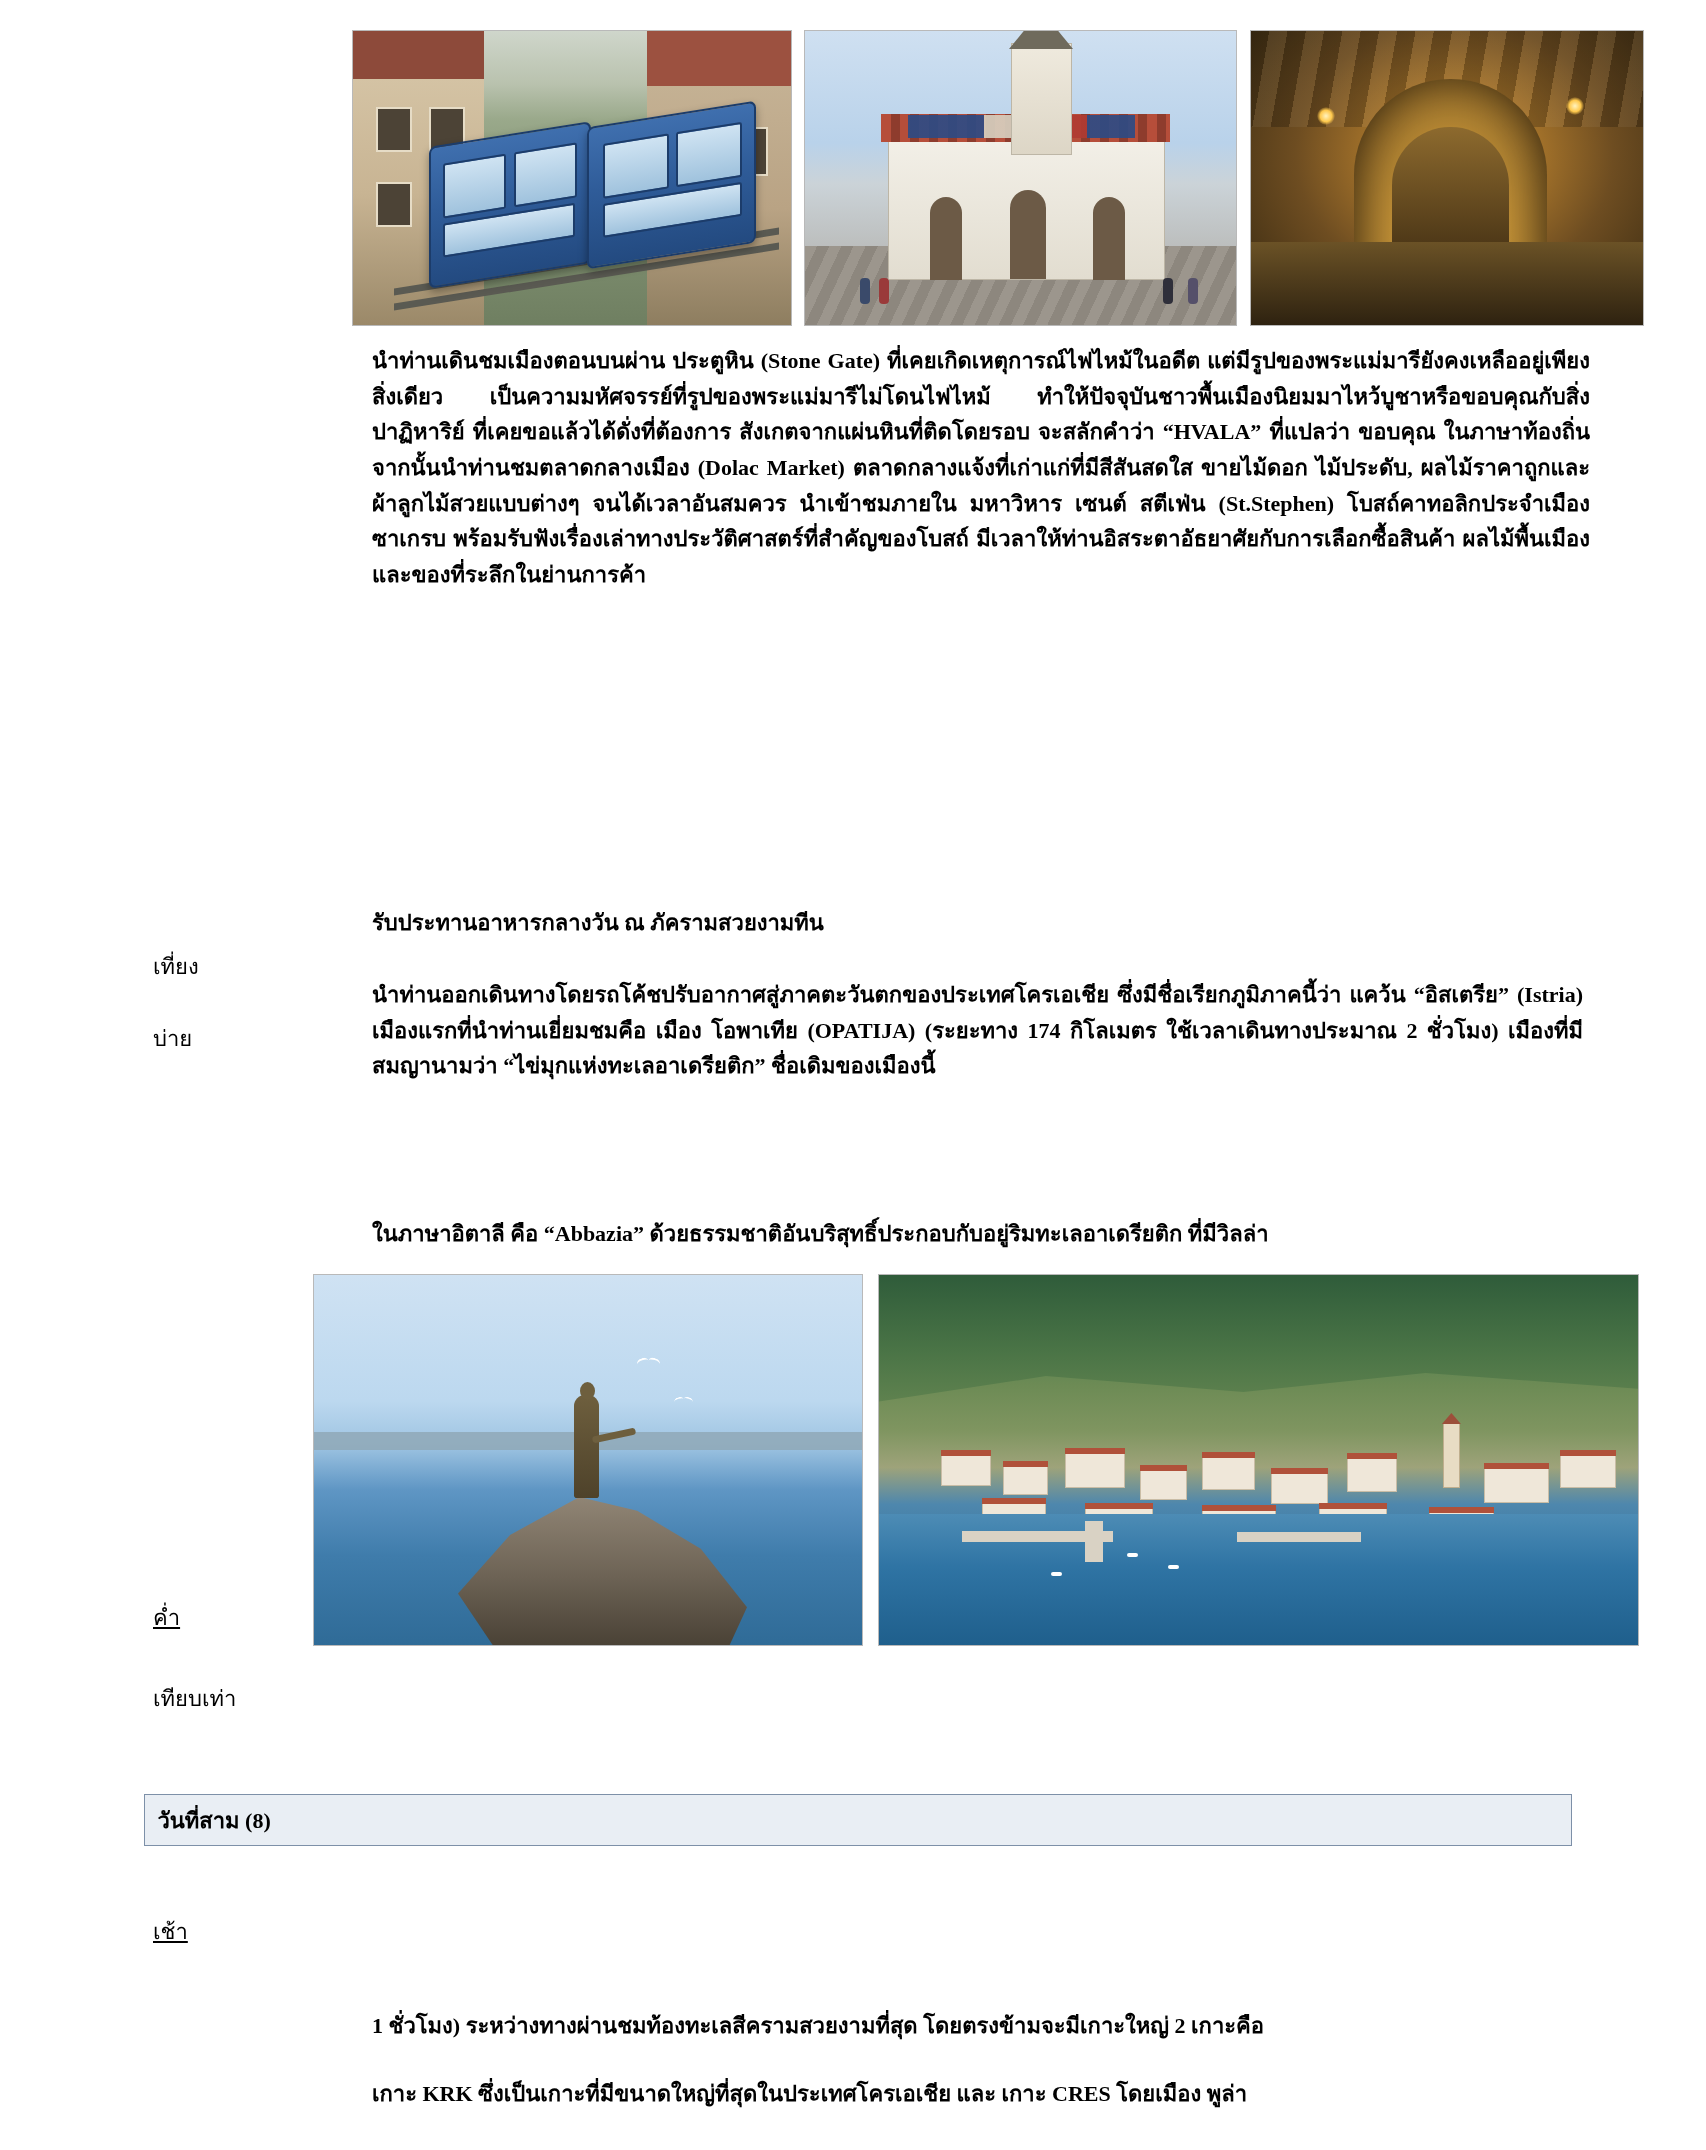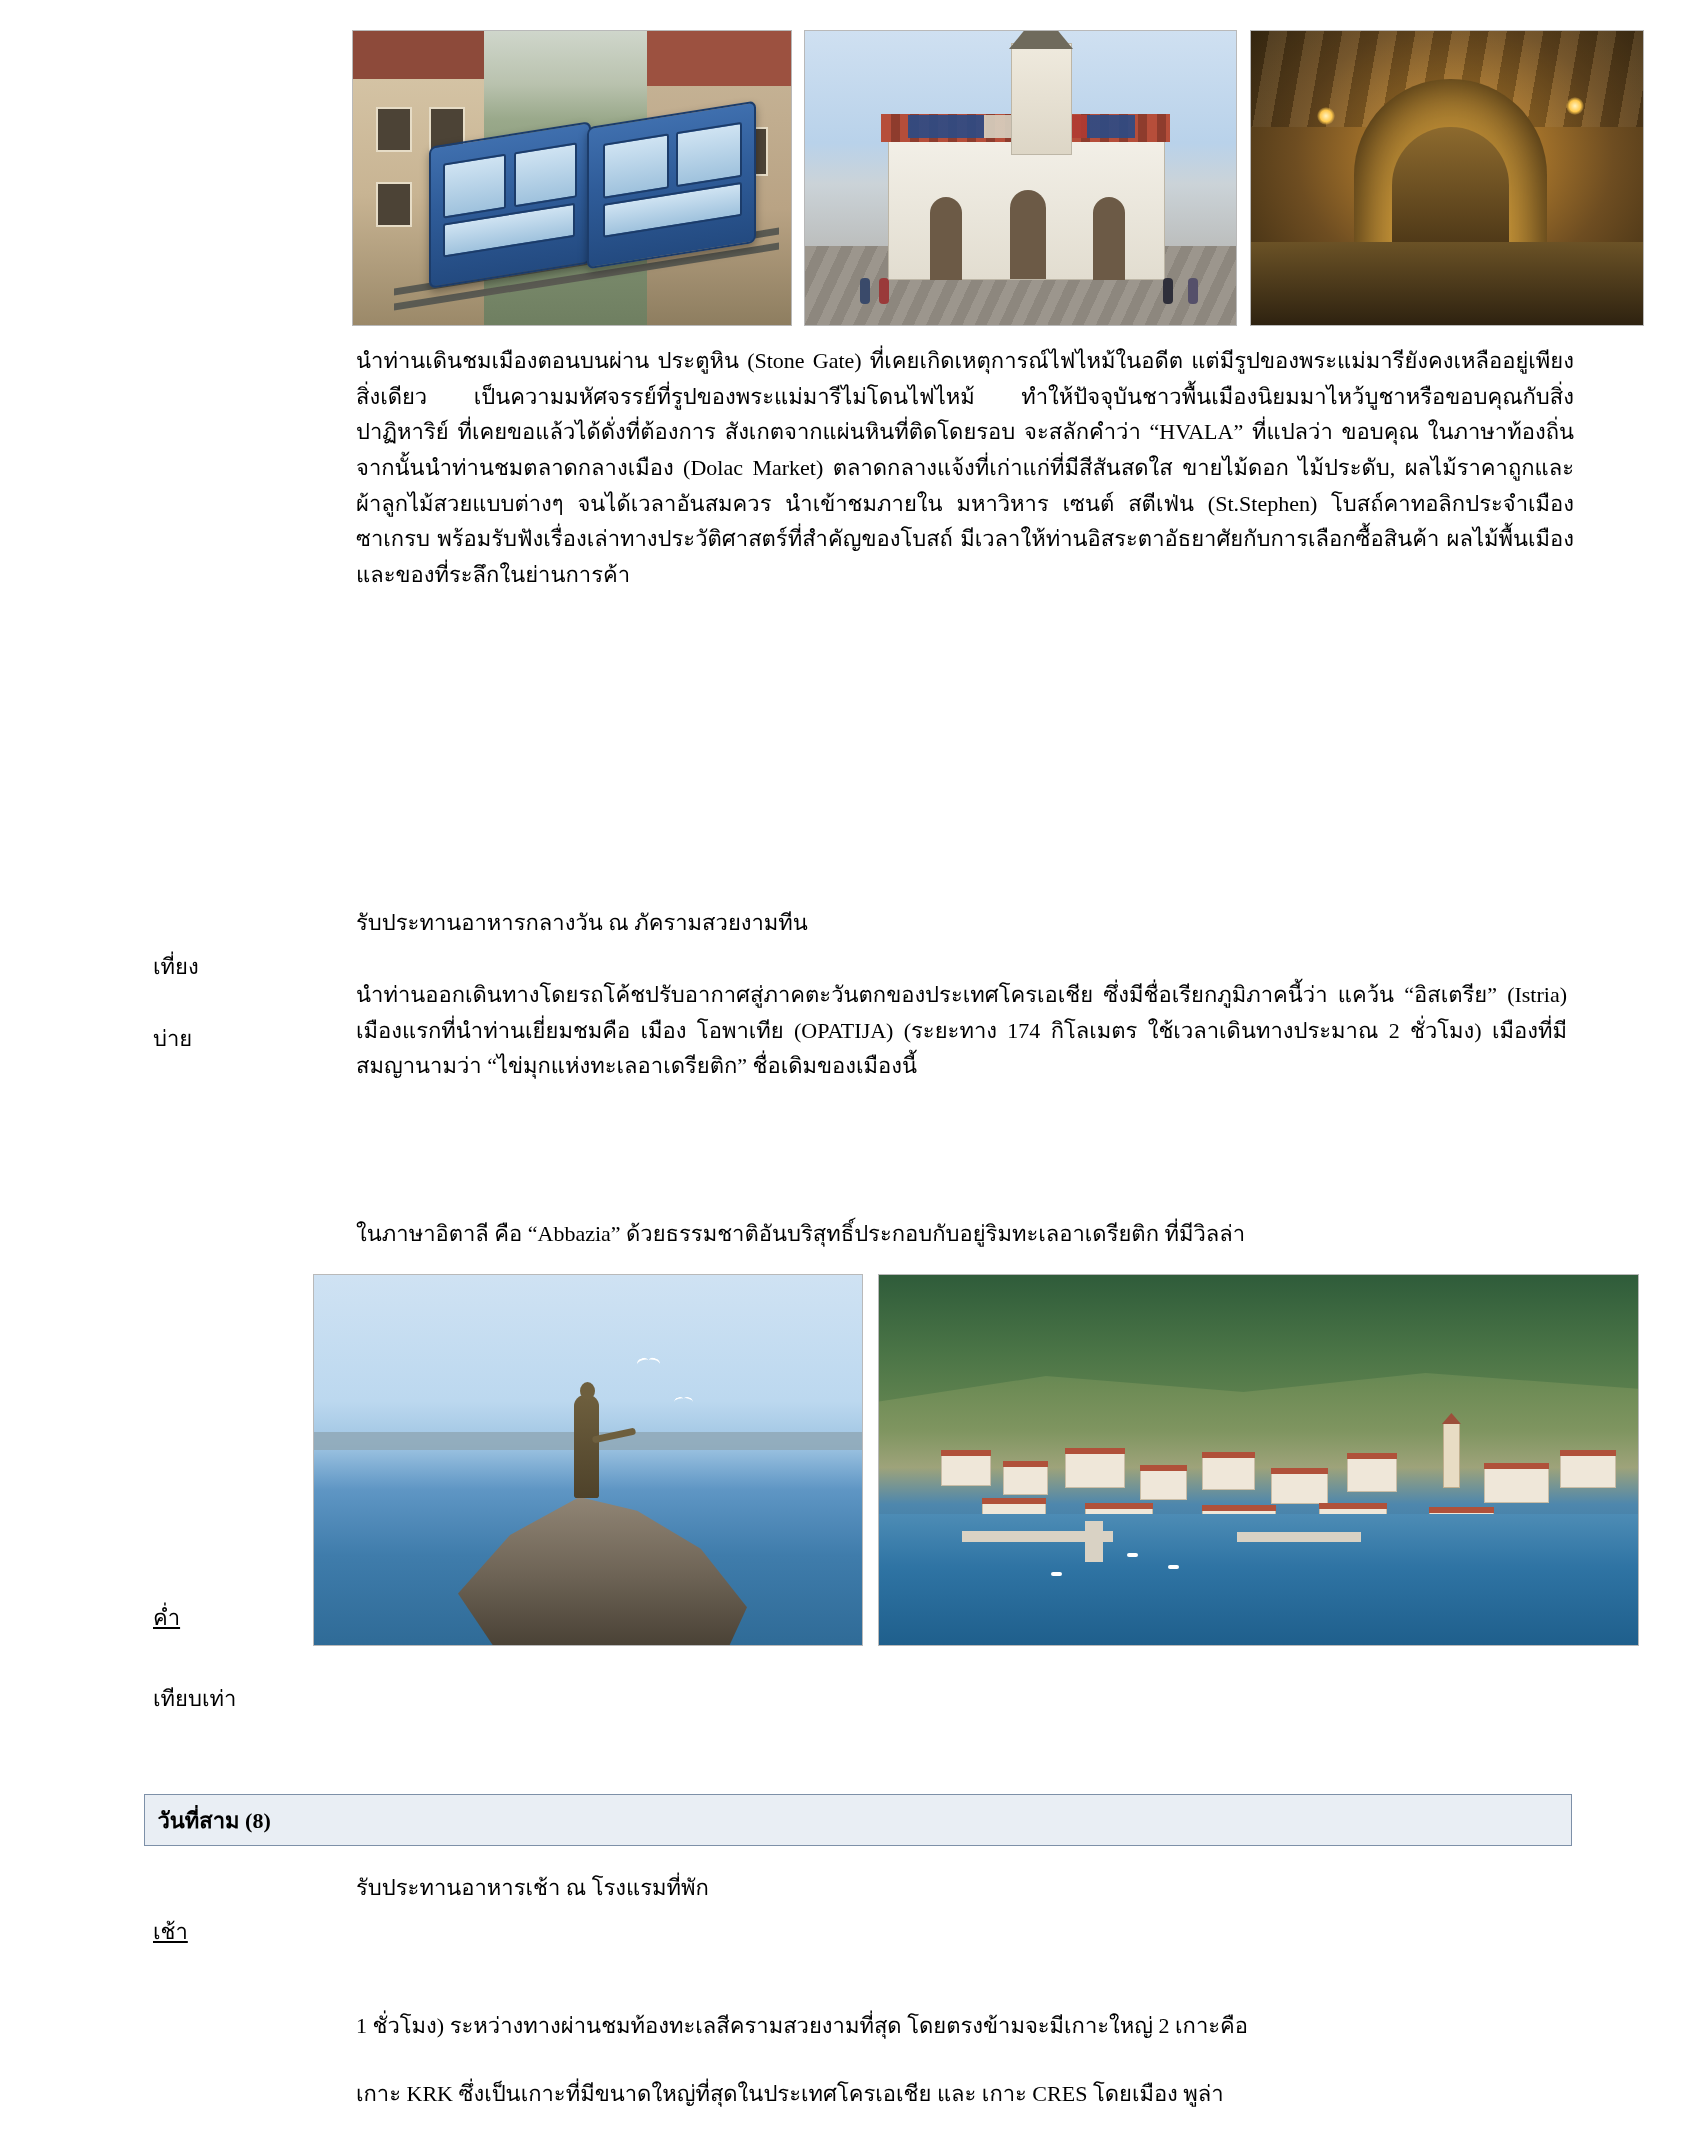--- a/index.html
+++ b/index.html
@@ -203,8 +203,9 @@
     position:absolute; left:153px; font-size:22px; line-height:1.62;margin-top:44px;
   }
   .body-col {
-    position:absolute; left:356px; width:1218px; font-size:22px; line-height:1.62;
+    position:absolute; left:372px; width:1218px; font-size:22px; line-height:1.62;
     text-align: justify;
+    font-weight: bold;
   }
   .para { margin:0; }
 

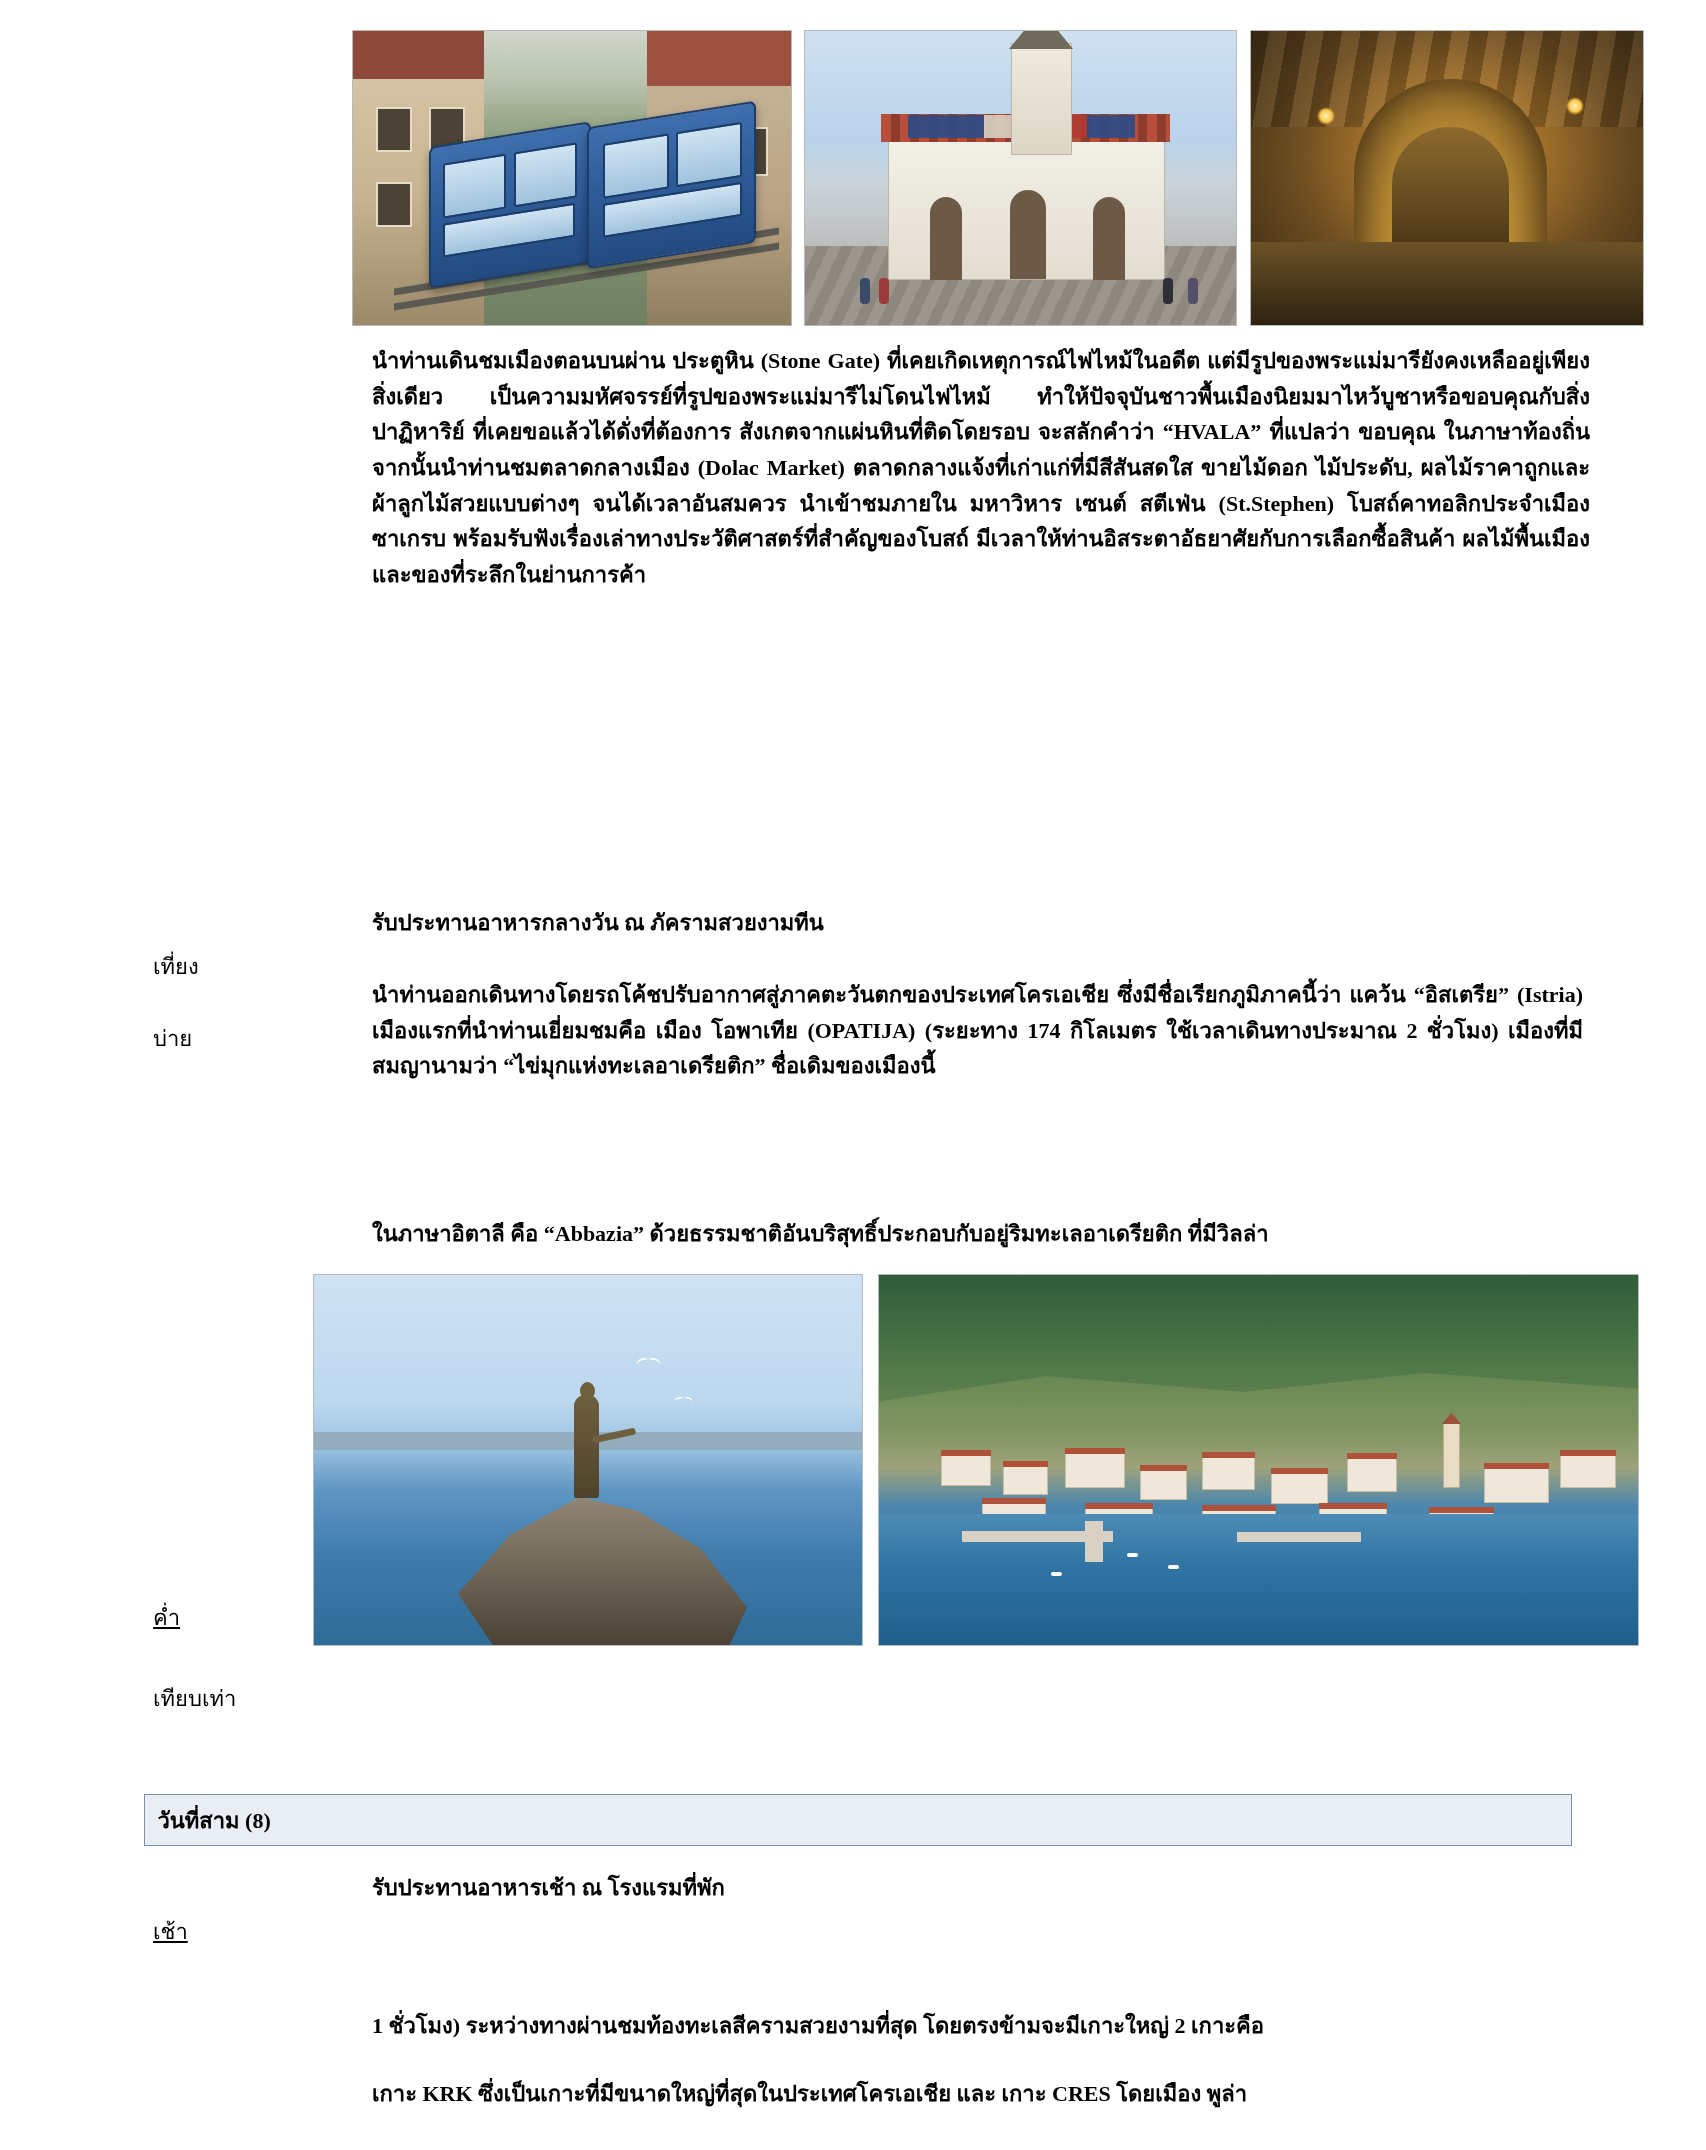--- a/index.html
+++ b/index.html
@@ -345,7 +345,6 @@
   </div>
 
   <div class="label-col" style="top:1870px;text-decoration:underline;">เช้า</div>
-  <div class="body-col" style="top:1870px;">รับประทานอาหารเช้า ณ โรงแรมที่พัก</div>
   <div class="body-col" style="top:2008px;">1 ชั่วโมง) ระหว่างทางผ่านชมท้องทะเลสีครามสวยงามที่สุด โดยตรงข้ามจะมีเกาะใหญ่ 2 เกาะคือ</div>
   <div class="body-col" style="top:2076px;">เกาะ KRK ซึ่งเป็นเกาะที่มีขนาดใหญ่ที่สุดในประเทศโครเอเชีย และ เกาะ CRES โดยเมือง พูล่า</div>
 

